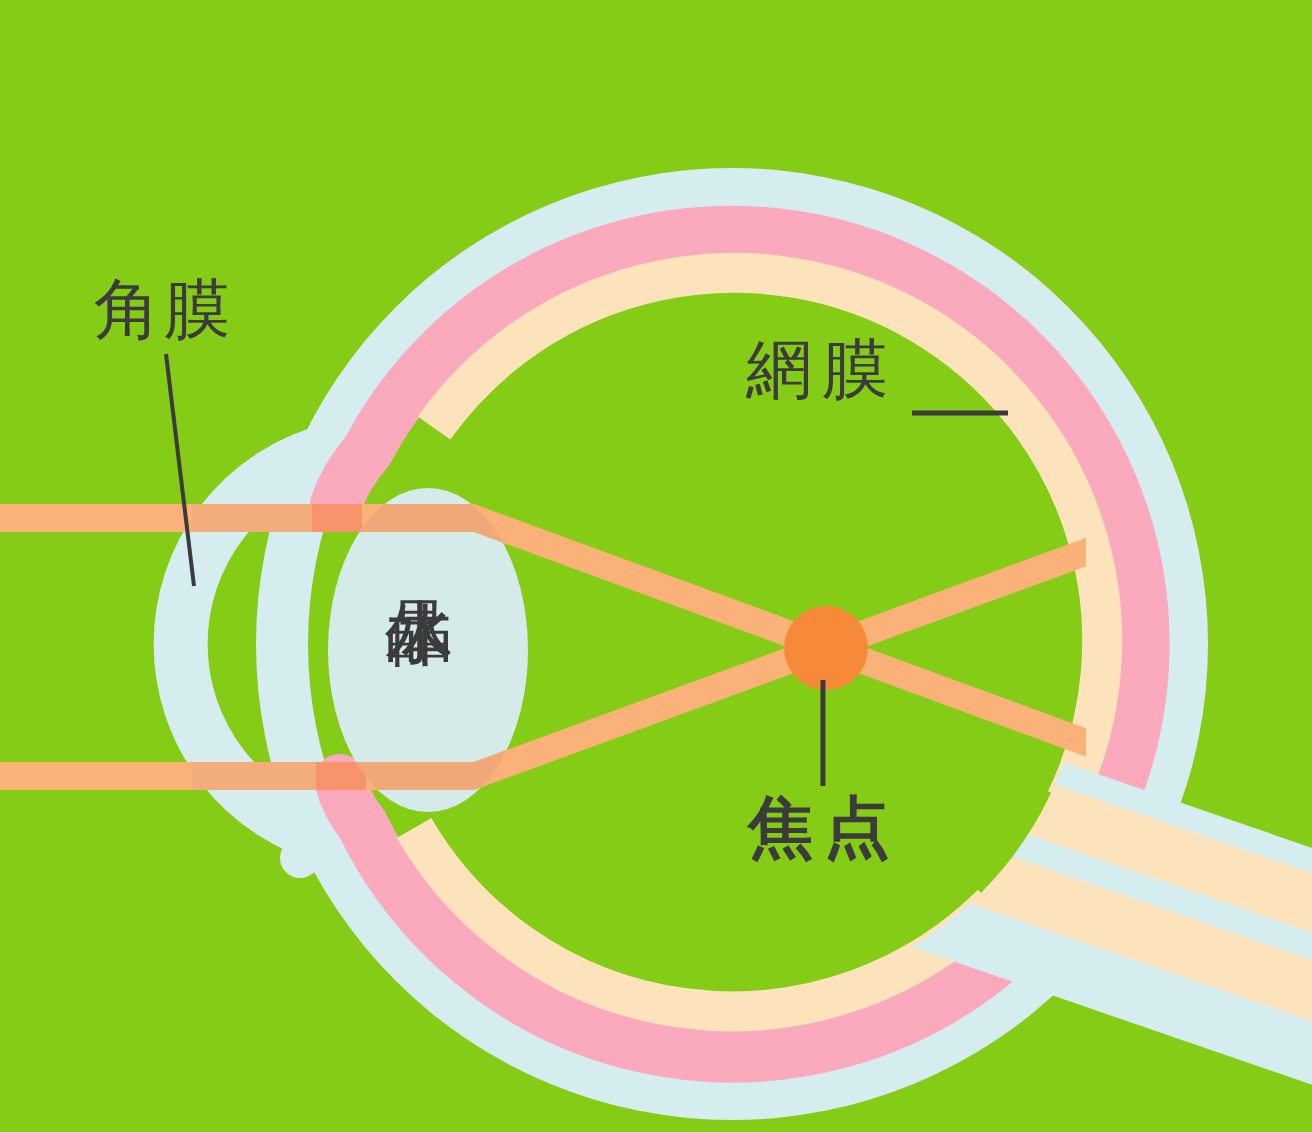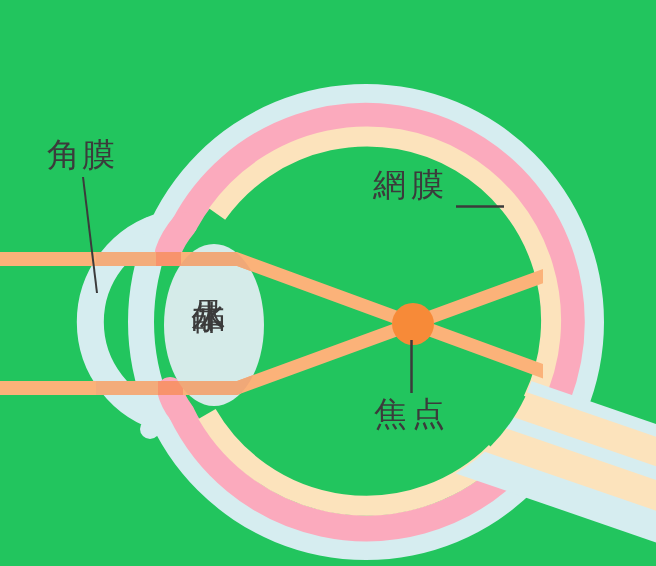--- a/index.html
+++ b/index.html
@@ -11,7 +11,7 @@
     position: relative;
     width: 656px;
     height: 566px;
-    background: #22c55e;
+    background: #84cc16;
     overflow: hidden;
     font-family: "DejaVu Sans", "Liberation Sans", sans-serif;
   }

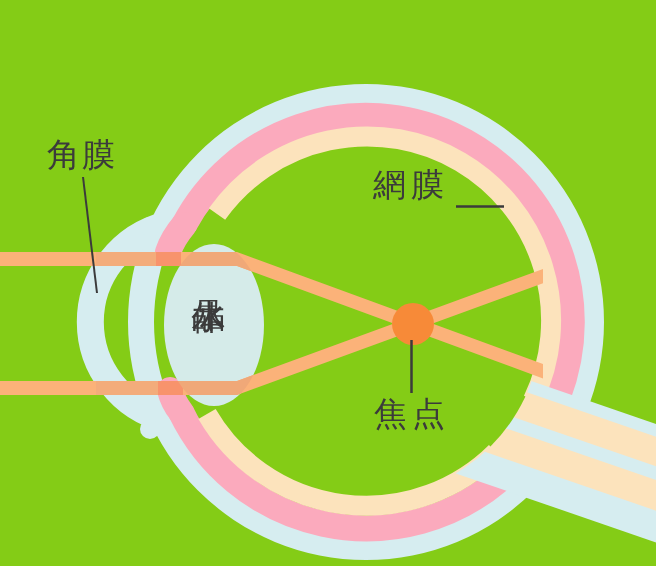--- a/index.html
+++ b/index.html
@@ -31,7 +31,7 @@
   }
   .lbl-cornea { left: 47px;  top: 138px; }
   .lbl-retina { left: 373px; top: 168px; letter-spacing: 5px; }
-  .lbl-focus  { left: 374px; top: 397px; letter-spacing: 5px; }
+  .lbl-focus  { left: 374px; top: 397px; letter-spacing: 5px; font-weight: bold; }
   .lbl-lens   {
     left: 192px; top: 272px;
     font-size: 34px;

